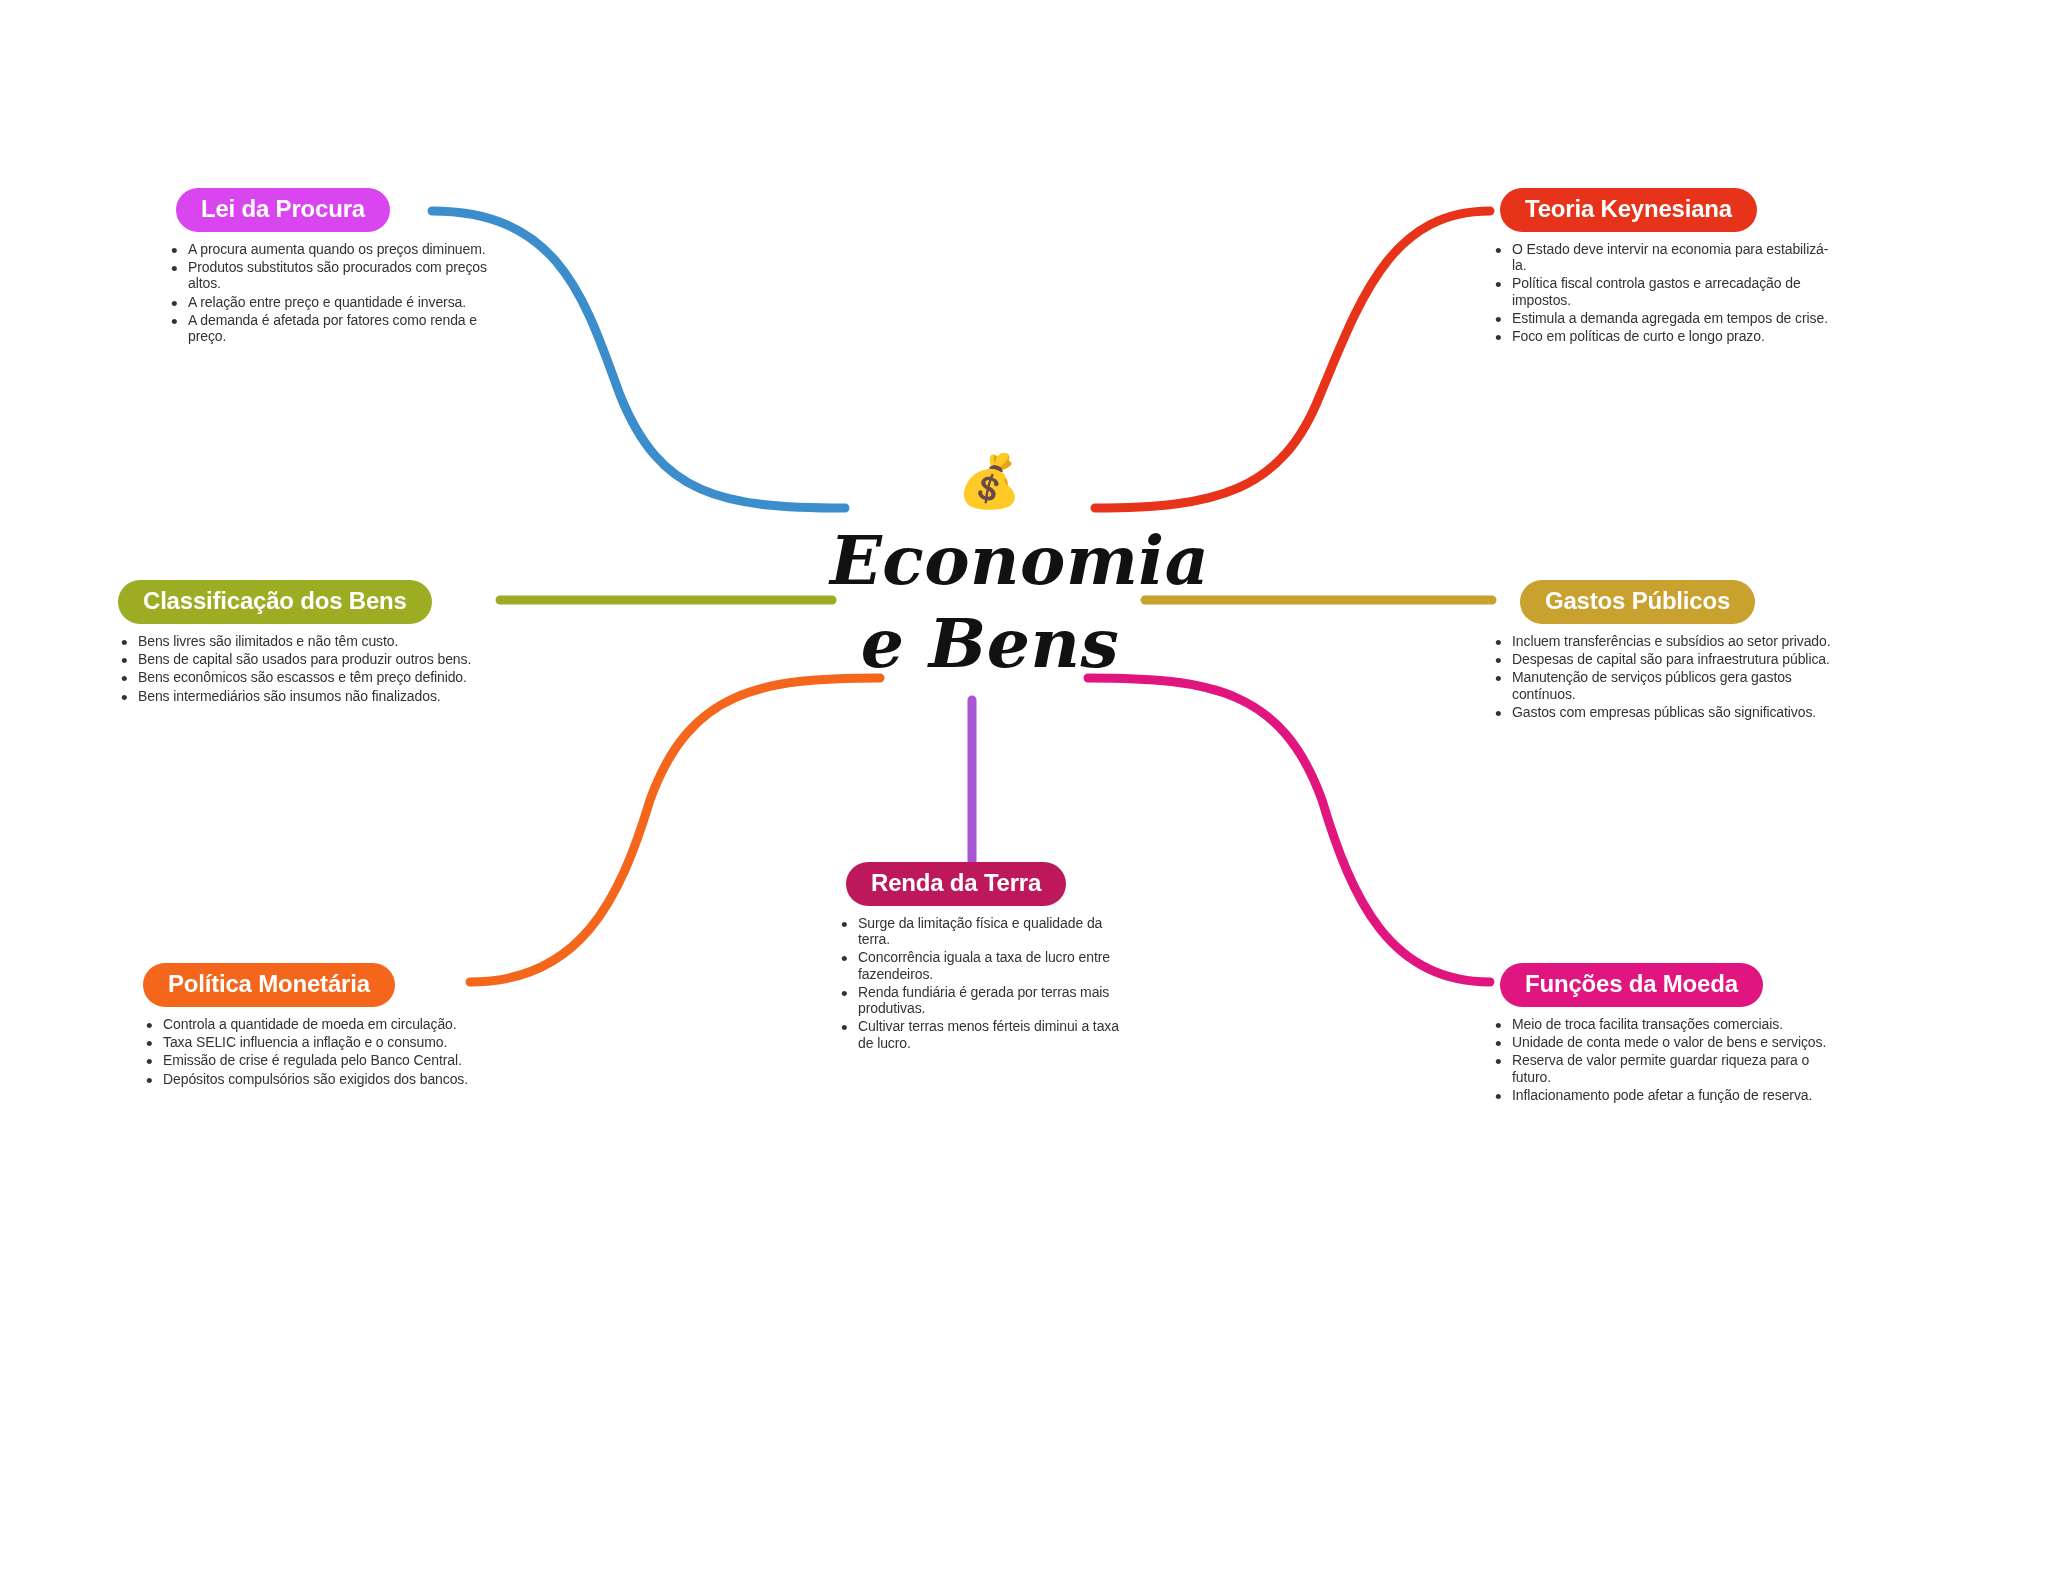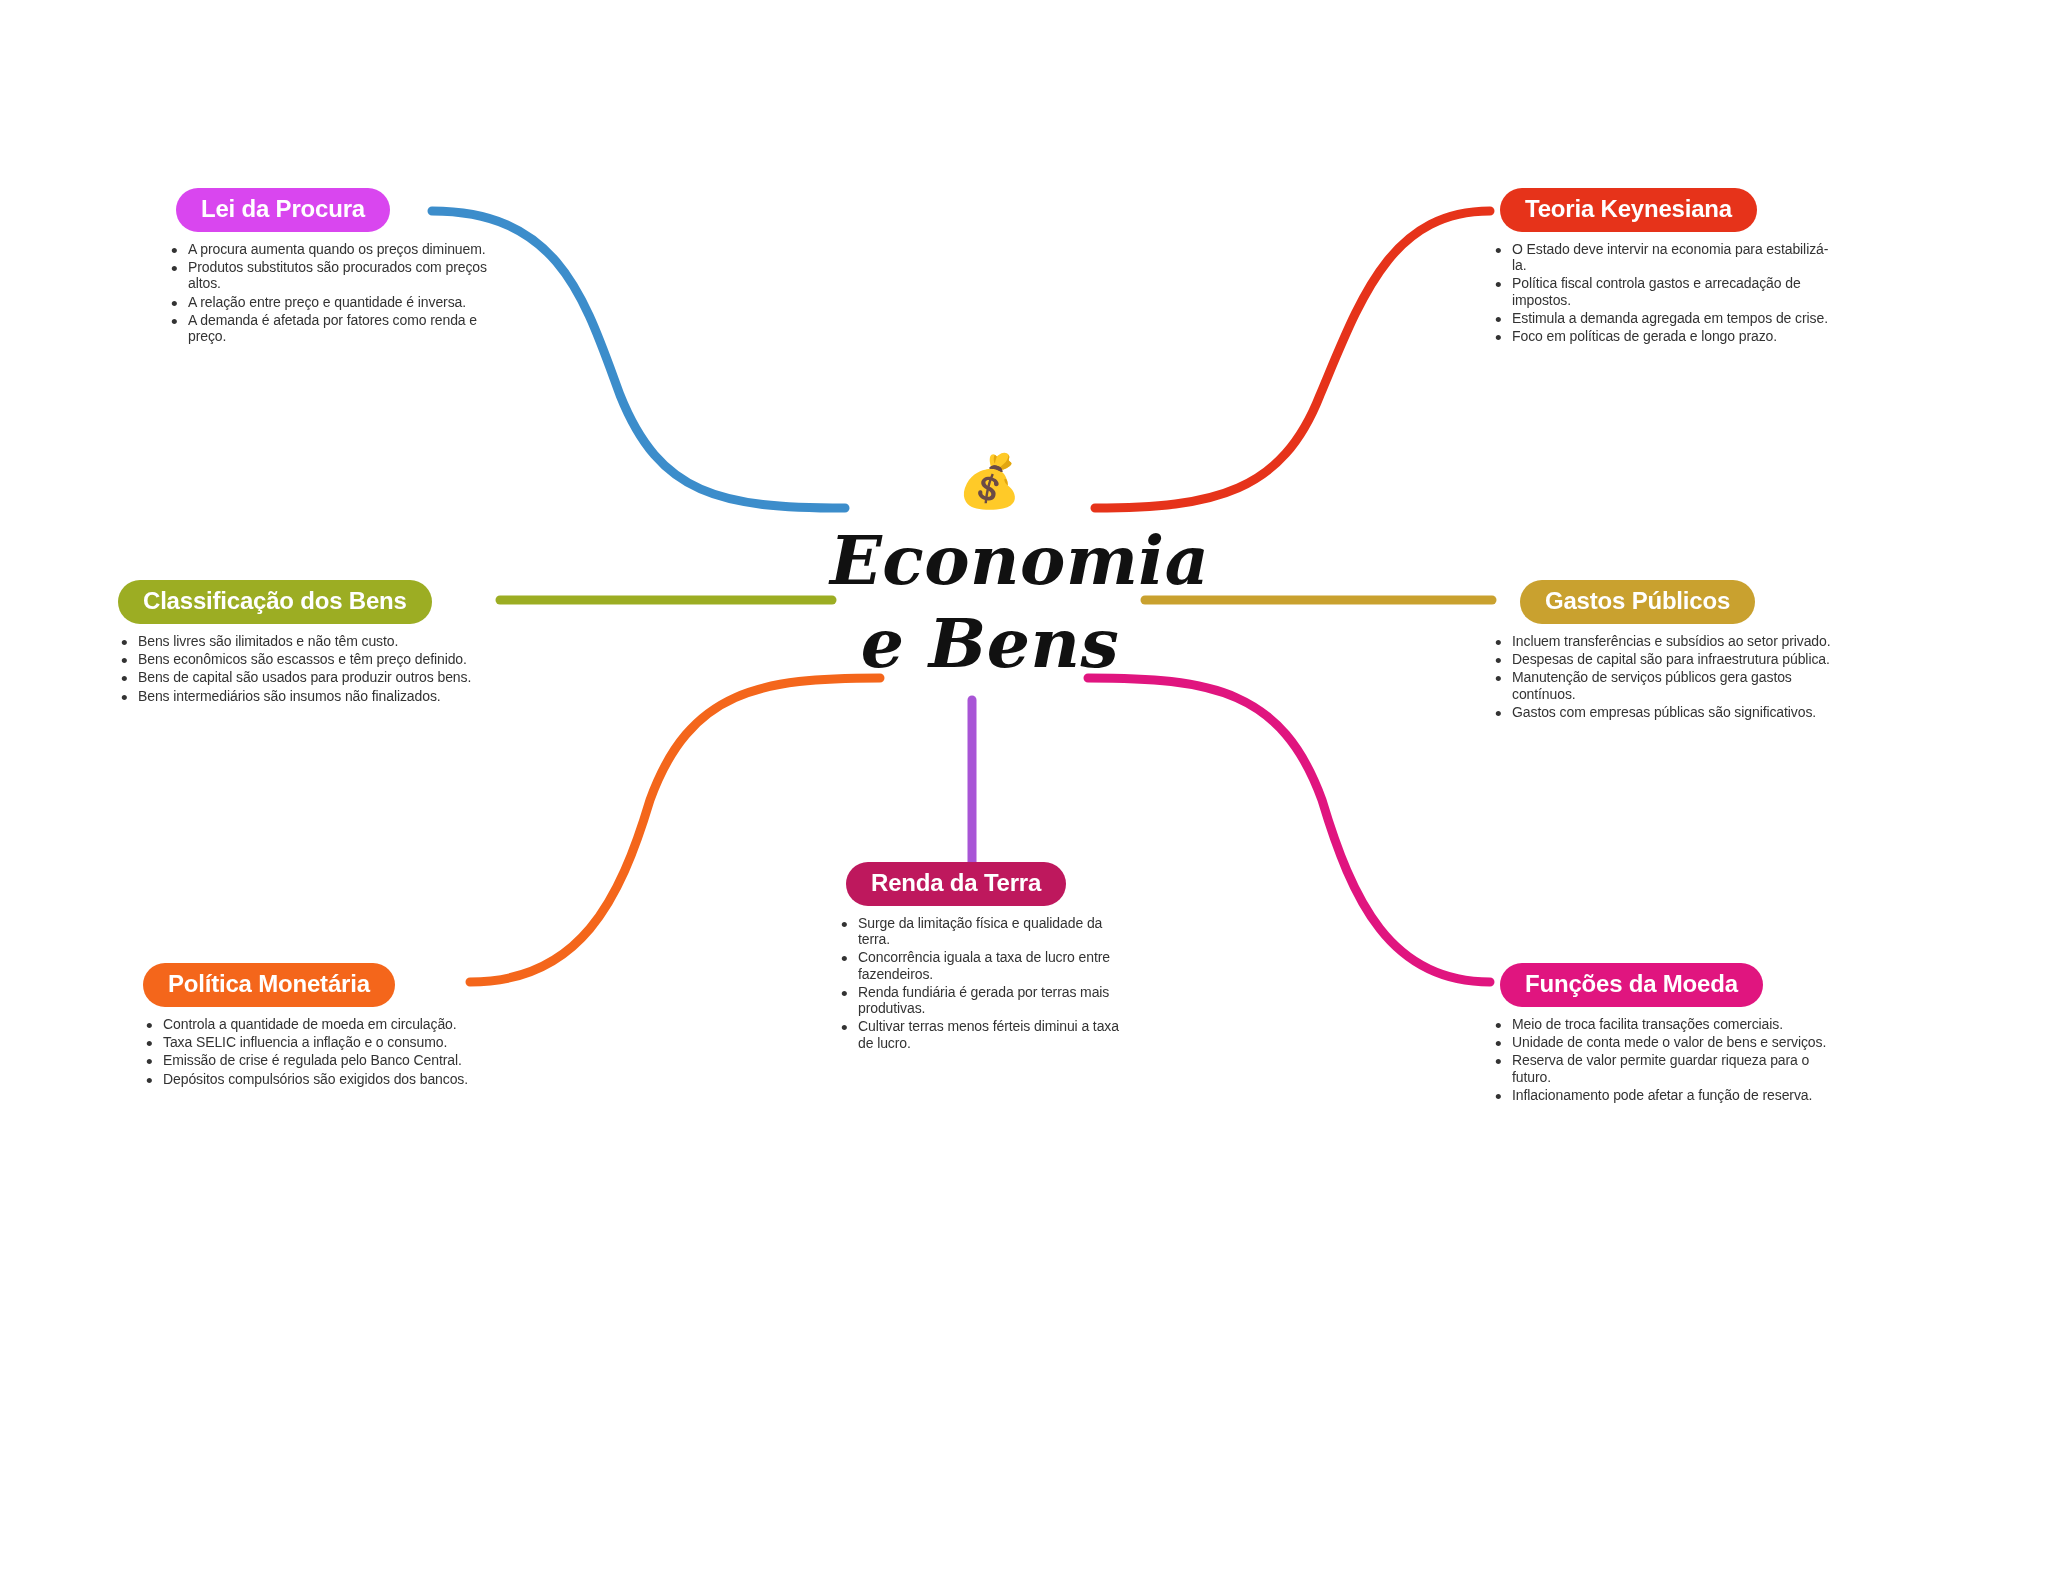--- a/index.html
+++ b/index.html
@@ -164,7 +164,7 @@
       <li>O Estado deve intervir na economia para estabilizá-la.</li>
       <li>Política fiscal controla gastos e arrecadação de impostos.</li>
       <li>Estimula a demanda agregada em tempos de crise.</li>
-      <li>Foco em políticas de gerada e longo prazo.</li>
+      <li>Foco em políticas de curto e longo prazo.</li>
     </ul>
   </div>
 

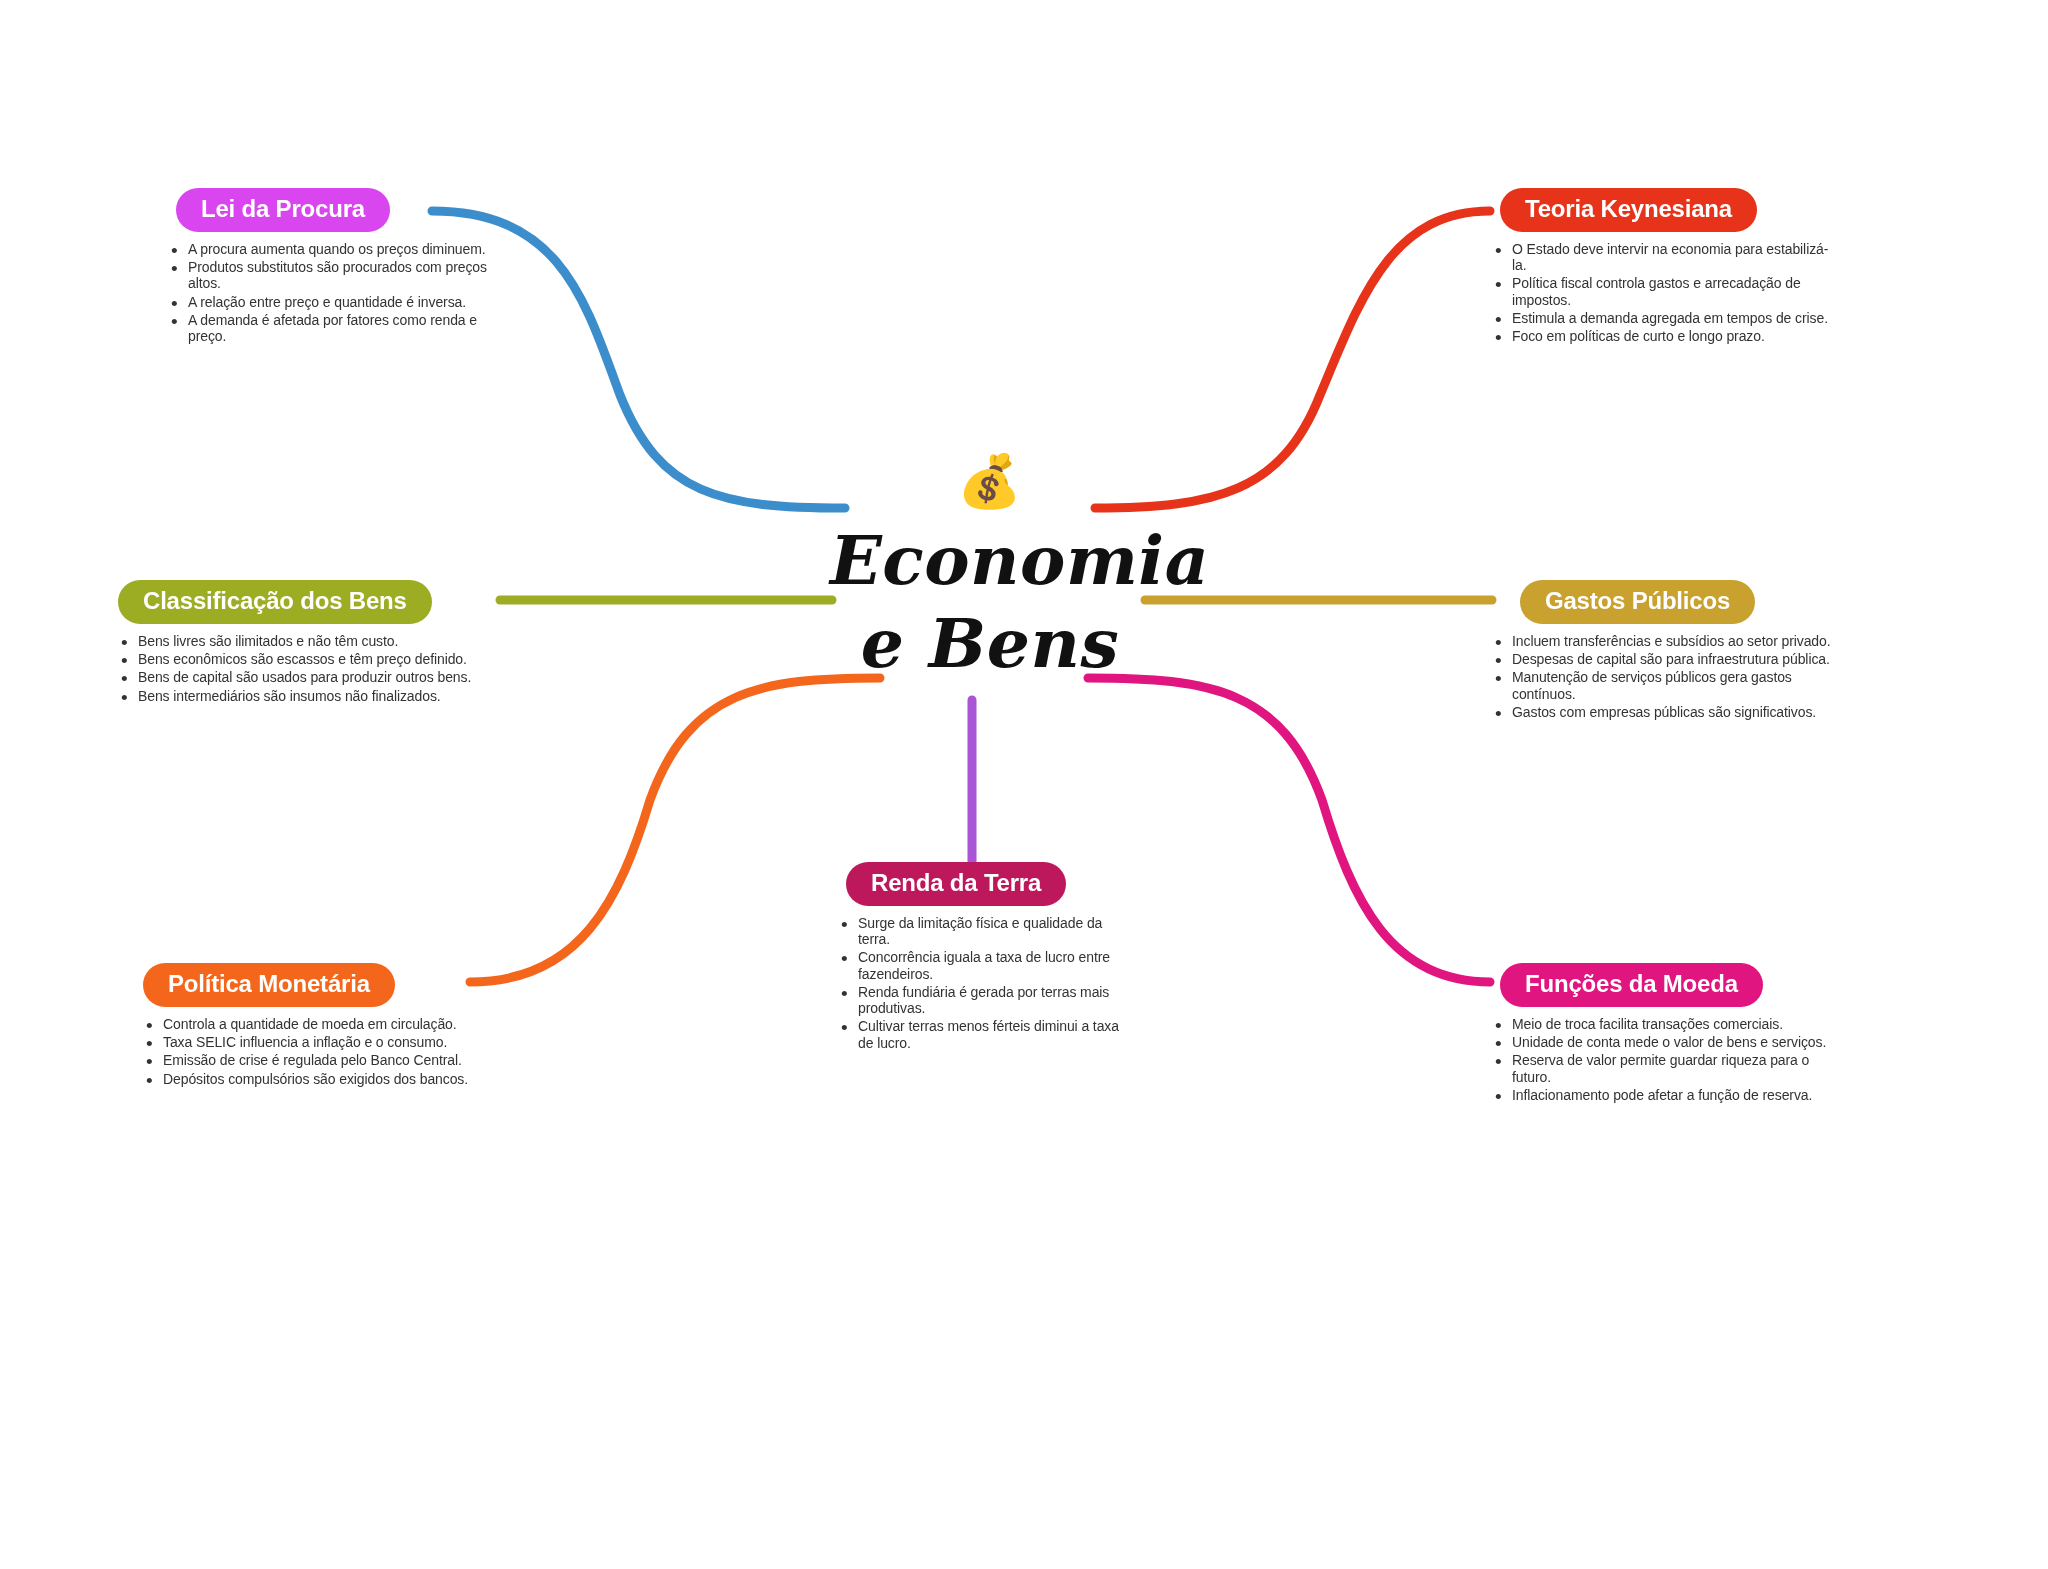--- a/index.html
+++ b/index.html
@@ -172,8 +172,8 @@
     <span class="pill" style="background: rgb(156, 173, 35);">Classificação dos Bens</span>
     <ul class="bullets">
       <li>Bens livres são ilimitados e não têm custo.</li>
+      <li>Bens de capital são usados para produzir outros bens.</li>
       <li>Bens econômicos são escassos e têm preço definido.</li>
-      <li>Bens de capital são usados para produzir outros bens.</li>
       <li>Bens intermediários são insumos não finalizados.</li>
     </ul>
   </div>

